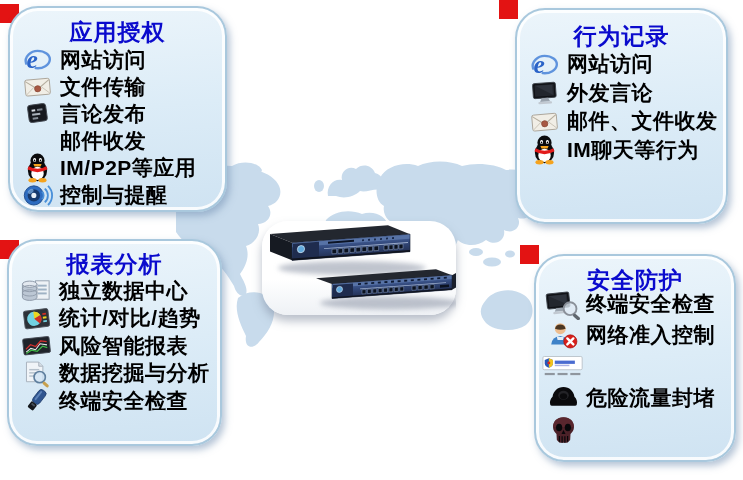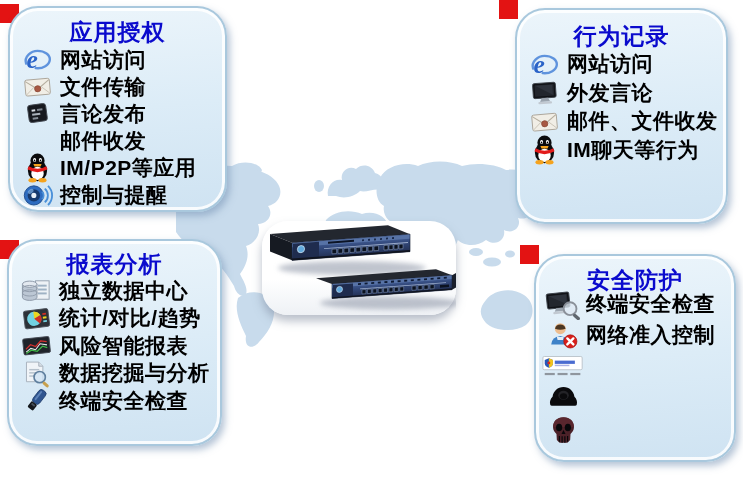--- a/index.html
+++ b/index.html
@@ -436,6 +436,7 @@
     <ellipse cx="17" cy="14.5" rx="4" ry="3.2" fill="#0a0a0c"></ellipse>
   </svg>
           </span>
+        <span class="lbl">危险流量封堵</span>
       </div>
       <div class="row">
         <span class="ic ic-skull">

